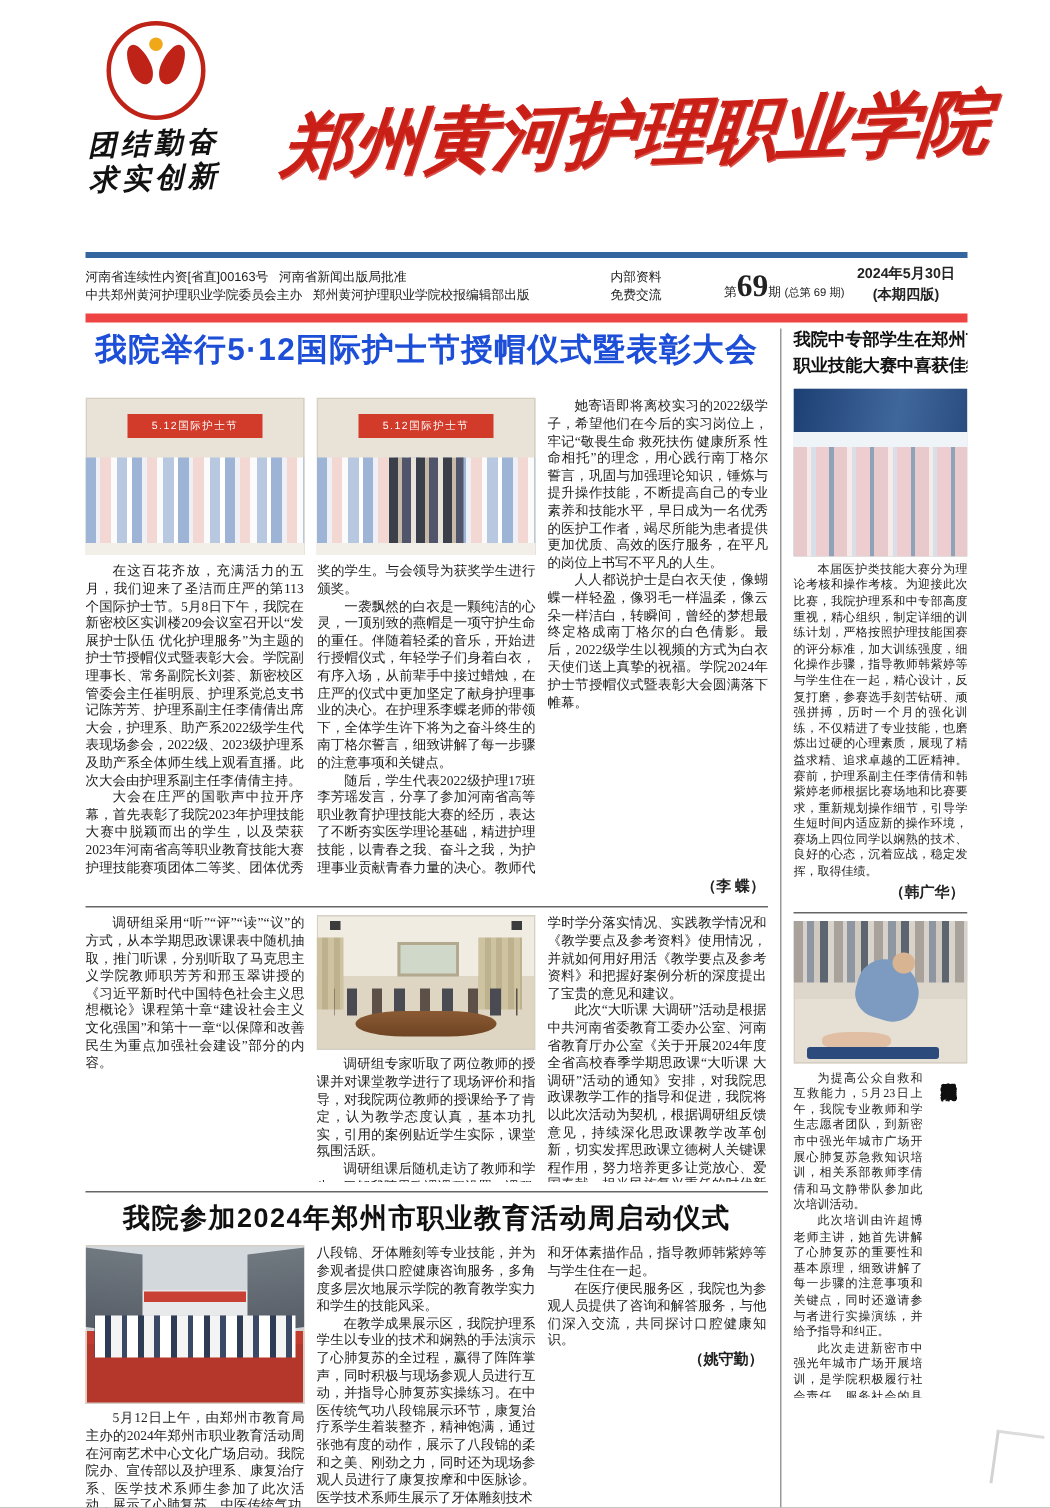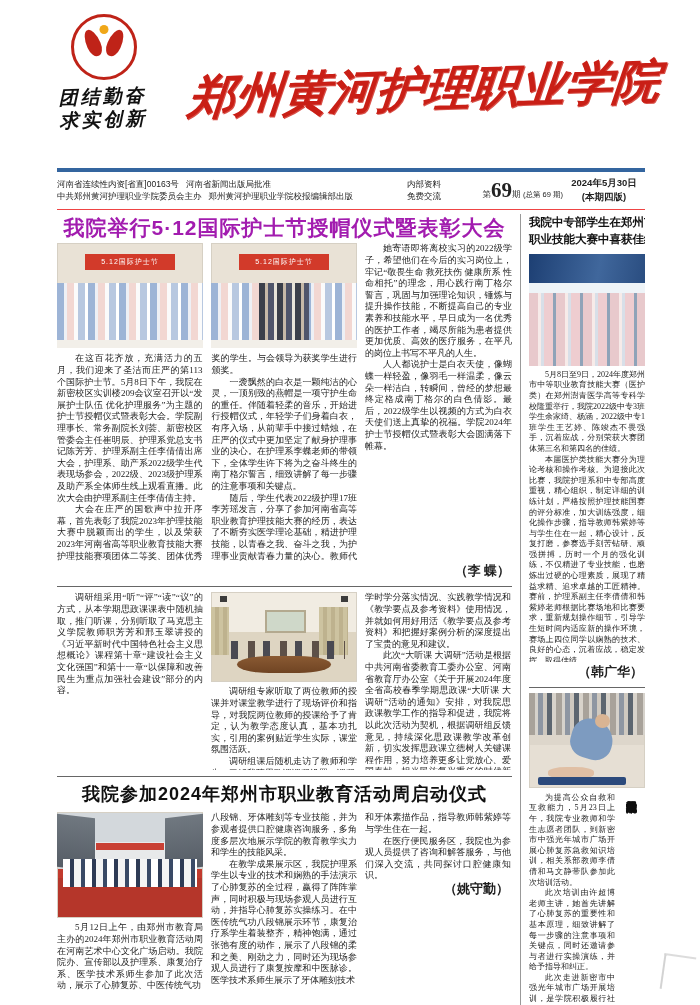--- a/index.html
+++ b/index.html
@@ -19,7 +19,7 @@
   .cal-title span{font-size:47px;font-weight:bold;font-style:italic;color:#c91f16;
       transform:skewX(-7deg) rotate(-2deg);white-space:nowrap;text-shadow:1px 1px 0 #d85048;}
   
-  .mast{border-top:4px solid #34659f;border-bottom:1px solid #ef4444;display:flex;align-items:center;
+  .mast{border-top:4px solid #34659f;border-bottom:6px solid #ef4444;display:flex;align-items:center;
         padding:3px 0 4px;font-size:8.5px;line-height:1.45;font-family:"Liberation Sans",sans-serif;}
   .m-left{flex:1;}
   .m-mid{width:42px;text-align:center;}

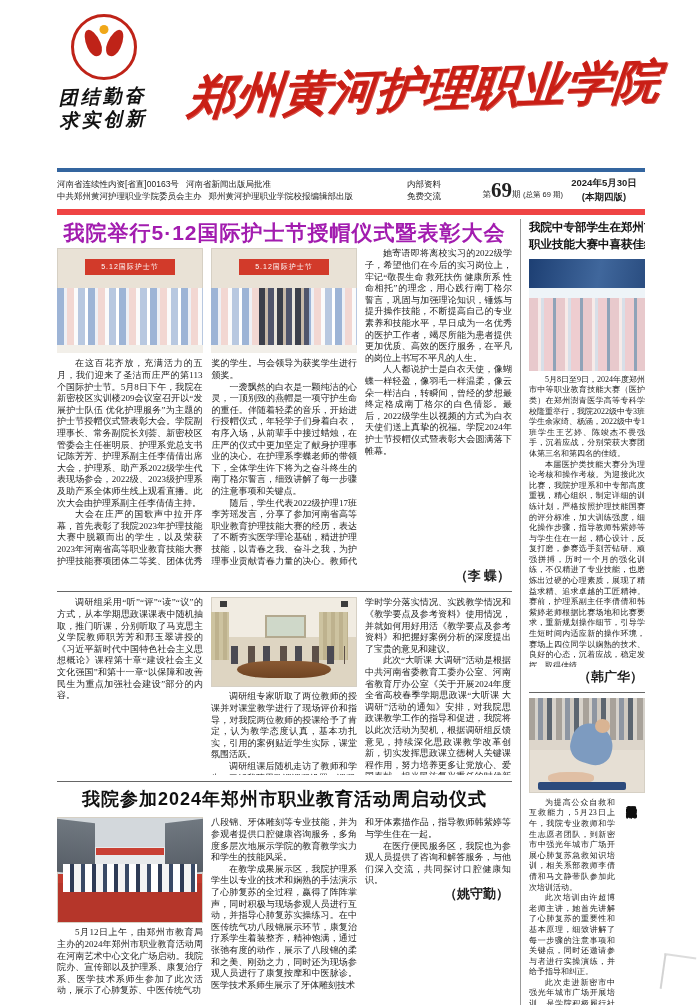--- a/index.html
+++ b/index.html
@@ -32,7 +32,7 @@
   .col-left{width:455px;flex:0 0 455px;}
   .col-right{flex:1;margin-left:8px;border-left:1px solid #999;padding-left:8px;overflow:hidden;}
   
-  .h1{font-family:"Liberation Sans",sans-serif;font-weight:900;font-size:21px;letter-spacing:1px;text-align:center;color:#a21caf;margin:0 0 1px;}
+  .h1{font-family:"Liberation Sans",sans-serif;font-weight:900;font-size:21px;letter-spacing:1px;text-align:center;color:#1d4ed8;margin:0 0 18px;}
   .h2{font-family:"Liberation Sans",sans-serif;font-weight:900;font-size:12px;text-align:center;color:#101010;margin:2px 0 6px;white-space:nowrap;}
   .h3{font-family:"Liberation Sans",sans-serif;font-weight:900;font-size:18px;letter-spacing:1px;text-align:center;color:#101010;margin:2px 0 6px;}
   .hR{font-family:"Liberation Sans",sans-serif;font-weight:900;font-size:11.5px;line-height:1.45;text-align:center;color:#101010;margin:0 0 6px;white-space:nowrap;}

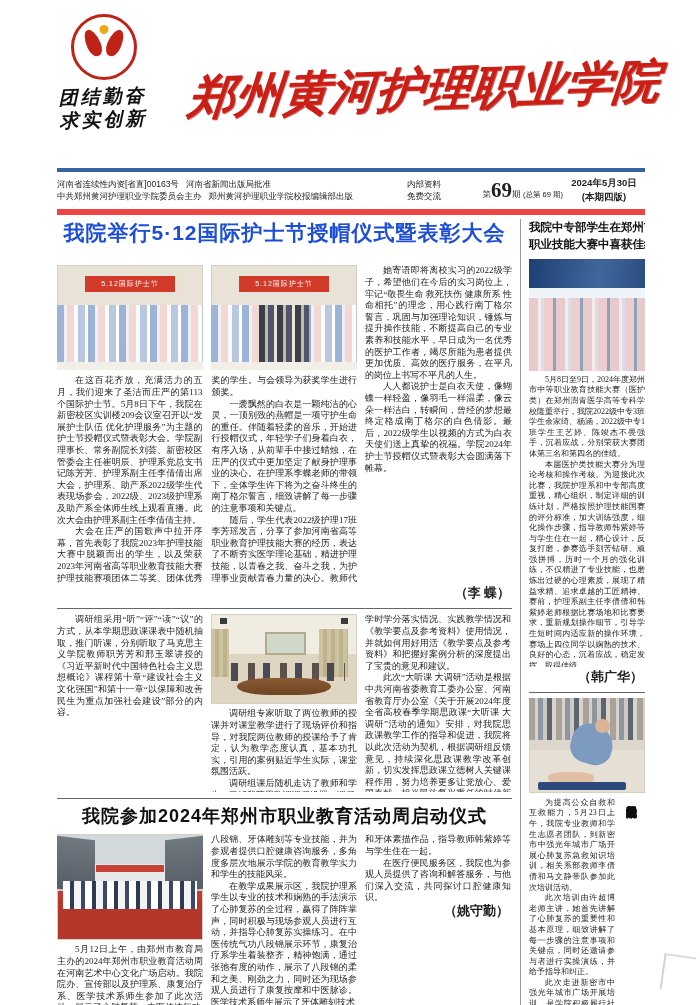--- a/index.html
+++ b/index.html
@@ -261,7 +261,6 @@
           <div class="pink"></div>
         </div>
         <div class="bt bt-s a2-text">
-          <p>5月8日至9日，2024年度郑州市中等职业教育技能大赛（医护类）在郑州澍青医学高等专科学校隆重举行，我院2022级中专3班学生余家绮、杨涵，2022级中专1班学生王艺婷、陈竣杰不畏强手，沉着应战，分别荣获大赛团体第三名和第四名的佳绩。</p>
           <p>本届医护类技能大赛分为理论考核和操作考核。为迎接此次比赛，我院护理系和中专部高度重视，精心组织，制定详细的训练计划，严格按照护理技能国赛的评分标准，加大训练强度，细化操作步骤，指导教师韩紫婷等与学生住在一起，精心设计，反复打磨，参赛选手刻苦钻研、顽强拼搏，历时一个月的强化训练，不仅精进了专业技能，也磨炼出过硬的心理素质，展现了精益求精、追求卓越的工匠精神。赛前，护理系副主任李倩倩和韩紫婷老师根据比赛场地和比赛要求，重新规划操作细节，引导学生短时间内适应新的操作环境，赛场上四位同学以娴熟的技术、良好的心态，沉着应战，稳定发挥，取得佳绩。</p>
 
         </div>

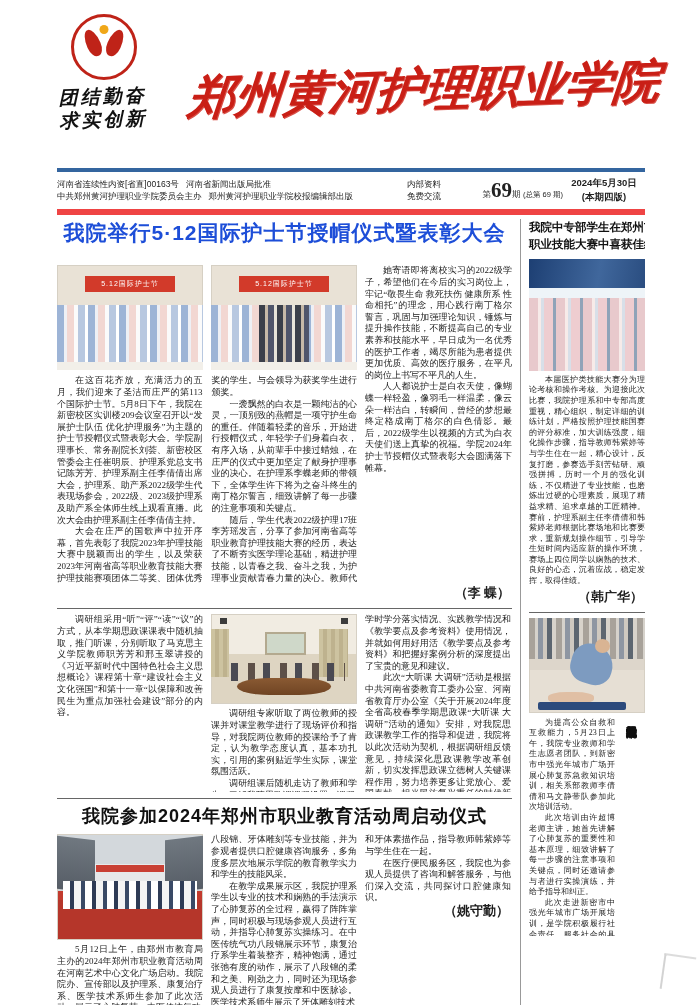--- a/index.html
+++ b/index.html
@@ -41,7 +41,7 @@
   .bt p{margin:0;text-indent:2em;}
   .bt p.cont{text-indent:0;}
   .bt-s{font-size:8px;line-height:10.6px;}
-  .byline{text-align:right;font-weight:bold;font-size:13px;padding-right:2px;margin-top:1px;}
+  .byline{text-align:right;font-weight:bold;font-size:10px;padding-right:2px;margin-top:1px;}
   .rule{border:0;border-top:1px solid #666;margin:6px 0 5px;}
   
   .a1-body{display:flex;}

